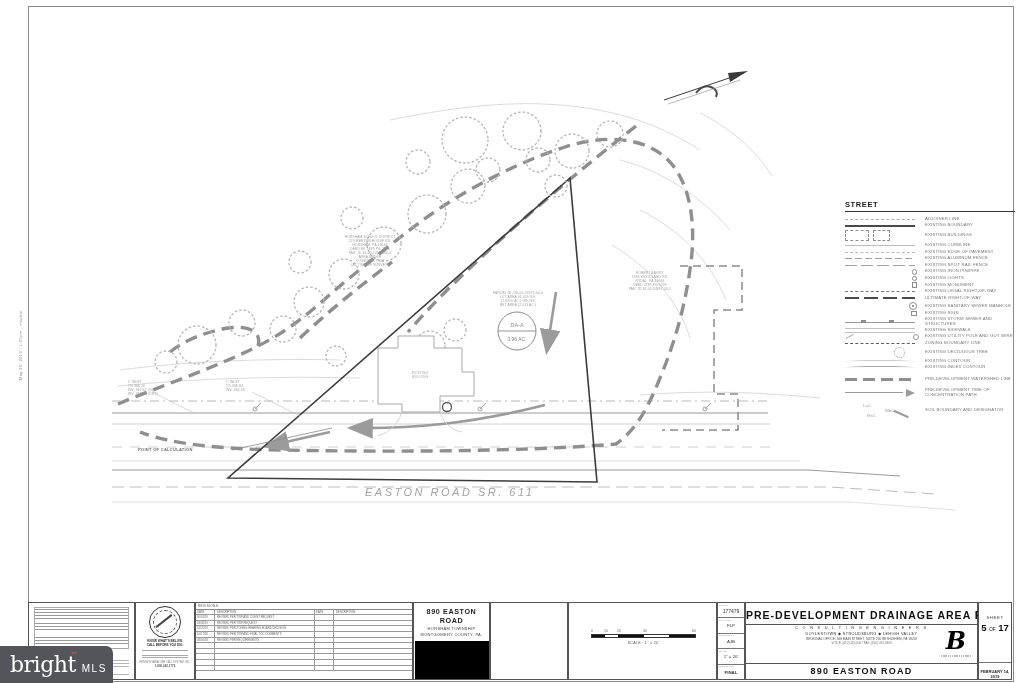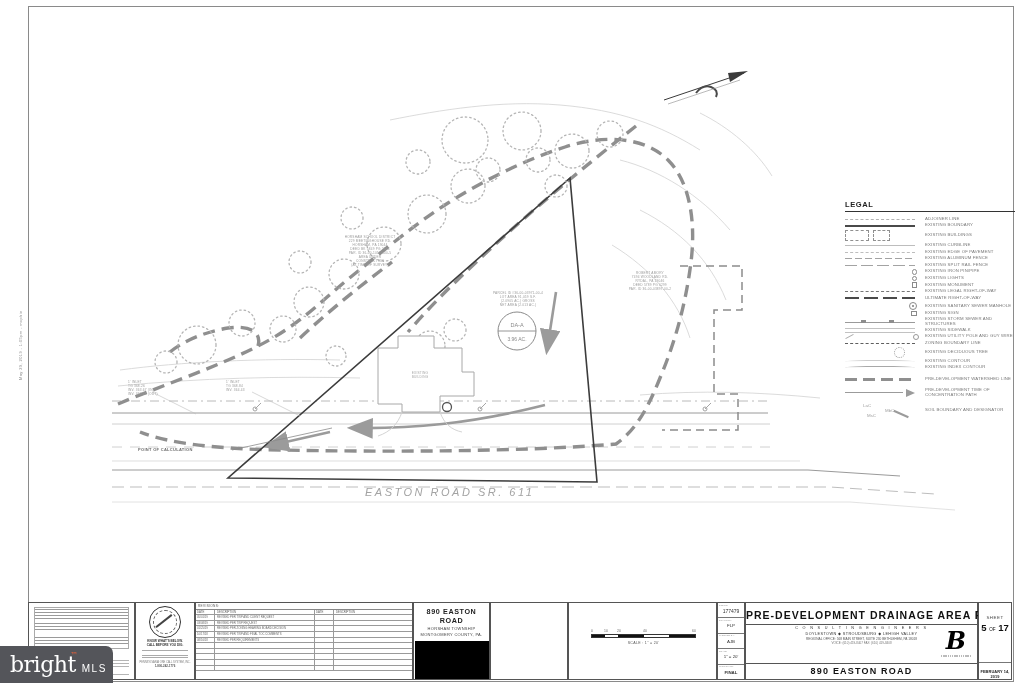--- a/index.html
+++ b/index.html
@@ -300,7 +300,7 @@
   <div class="abs" id="file-stamp">May 29, 2019 - 1:05pm - mcphie</div>
 
   <div class="abs" id="legend">
-    <div id="legend-title">LEGAL</div>
+    <div id="legend-title">STREET</div>
     <div id="legend-rule"></div>
 
     <div class="lrow">

